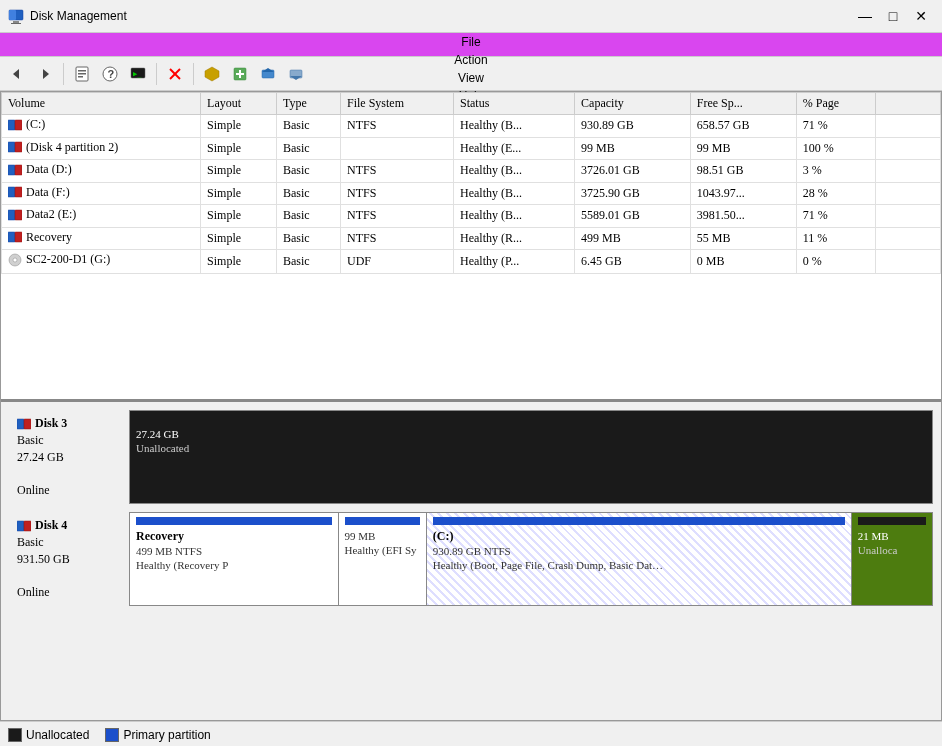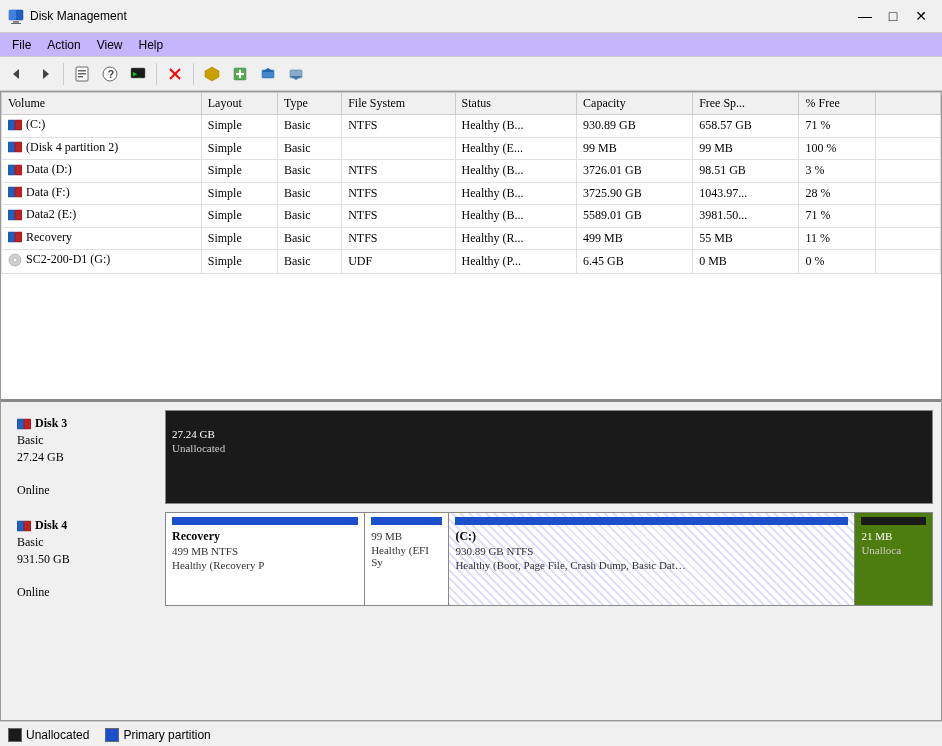--- a/index.html
+++ b/index.html
@@ -56,8 +56,9 @@
       display: flex;
       align-items: center;
       padding: 0 4px;
-      background: #c4b5fd;
+      background: #d946ef;
       border-bottom: 1px solid #ccc;
+      flex-direction: column;
     }
     .menu-item {
       padding: 2px 8px;

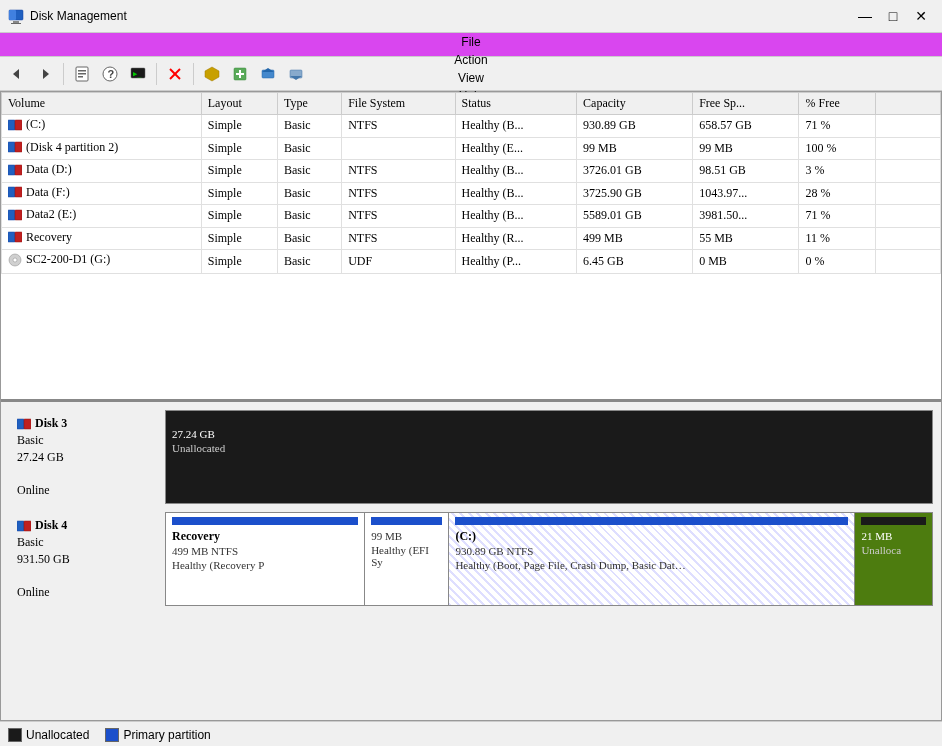--- a/index.html
+++ b/index.html
@@ -350,7 +350,7 @@
           <th>Status</th>
           <th>Capacity</th>
           <th>Free Sp...</th>
-          <th>% Free</th>
+          <th>% Page</th>
           <th style="min-width:40px;"></th>
         </tr>
       </thead>

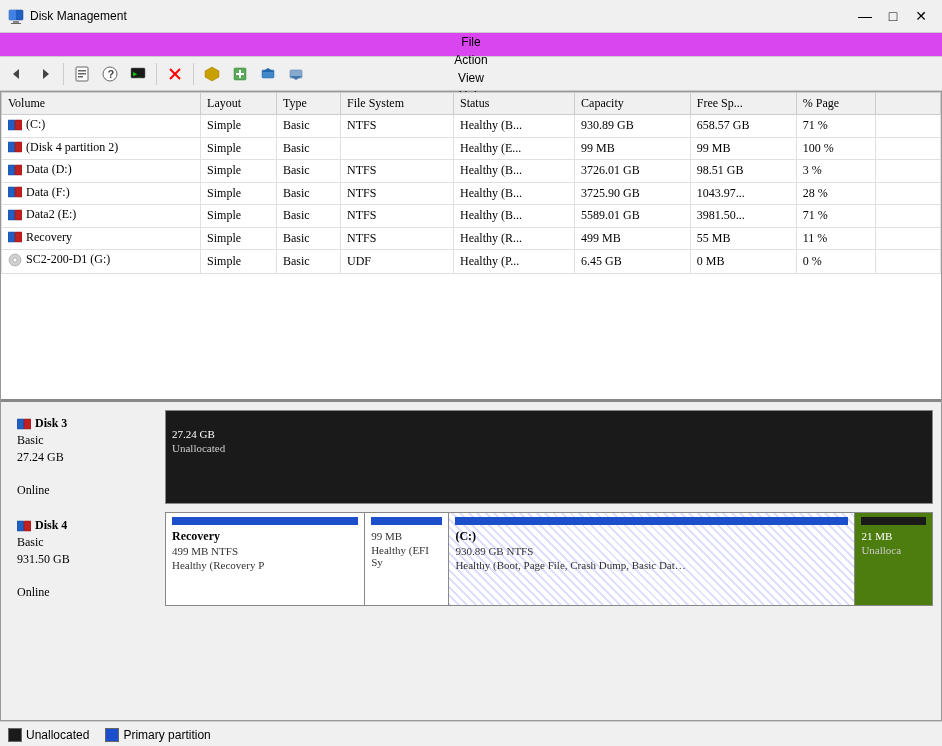--- a/index.html
+++ b/index.html
@@ -157,7 +157,6 @@
       align-items: stretch;
       margin: 8px 8px 4px 8px;
       min-height: 90px;
-      gap: 36px;
     }
     .disk-label {
       width: 120px;

